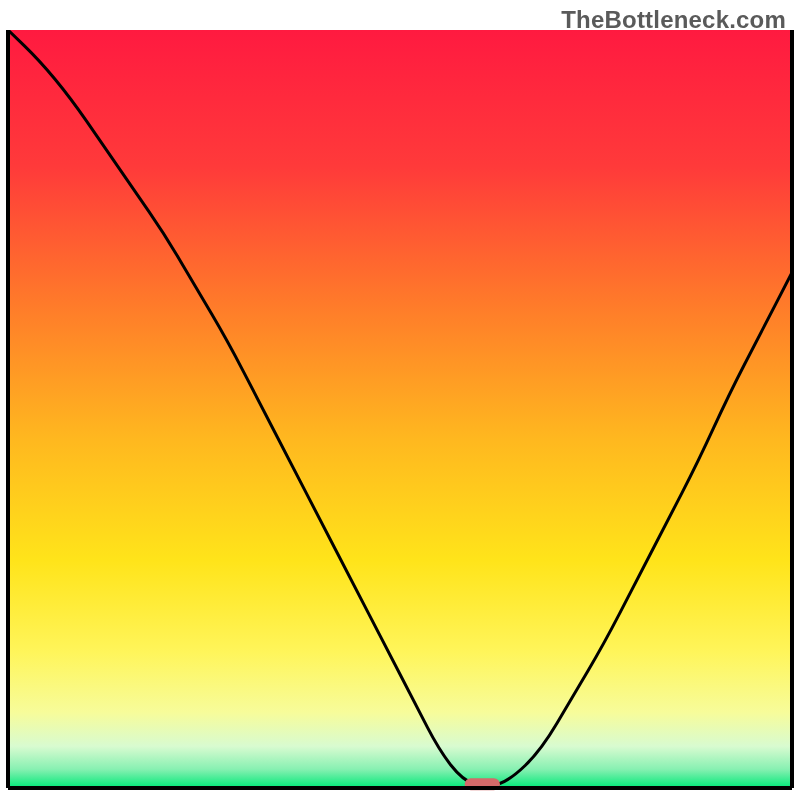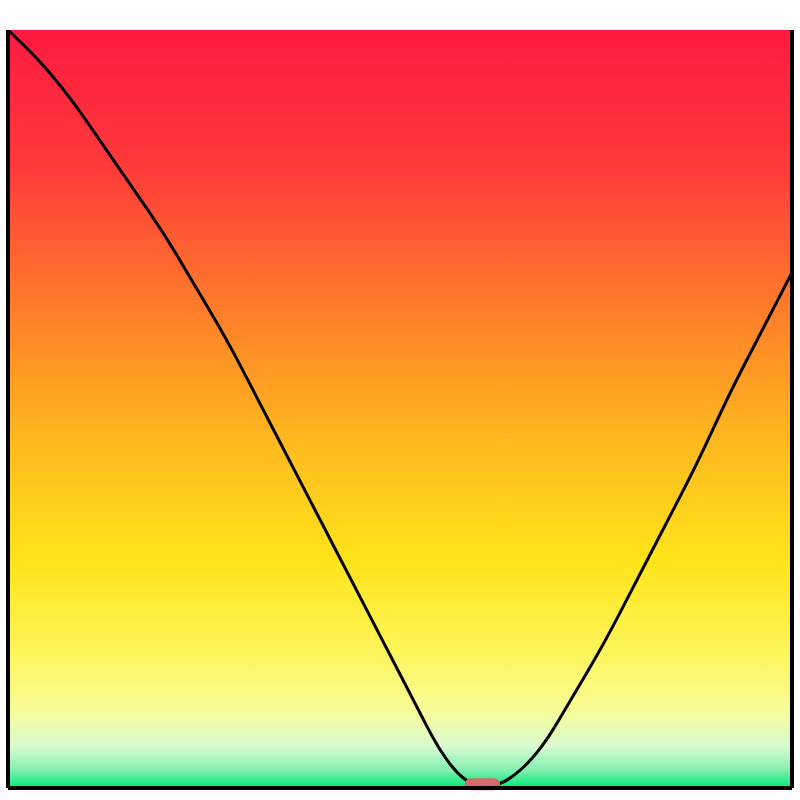--- a/index.html
+++ b/index.html
@@ -61,6 +61,7 @@
       <line x1="8" y1="788" x2="792" y2="788" stroke="#000000" stroke-width="4"></line>
       <line x1="792" y1="30" x2="792" y2="788" stroke="#000000" stroke-width="4"></line>
     </svg>
+  <div class="watermark">TheBottleneck.com</div>
 </div>
 
 </body></html>

